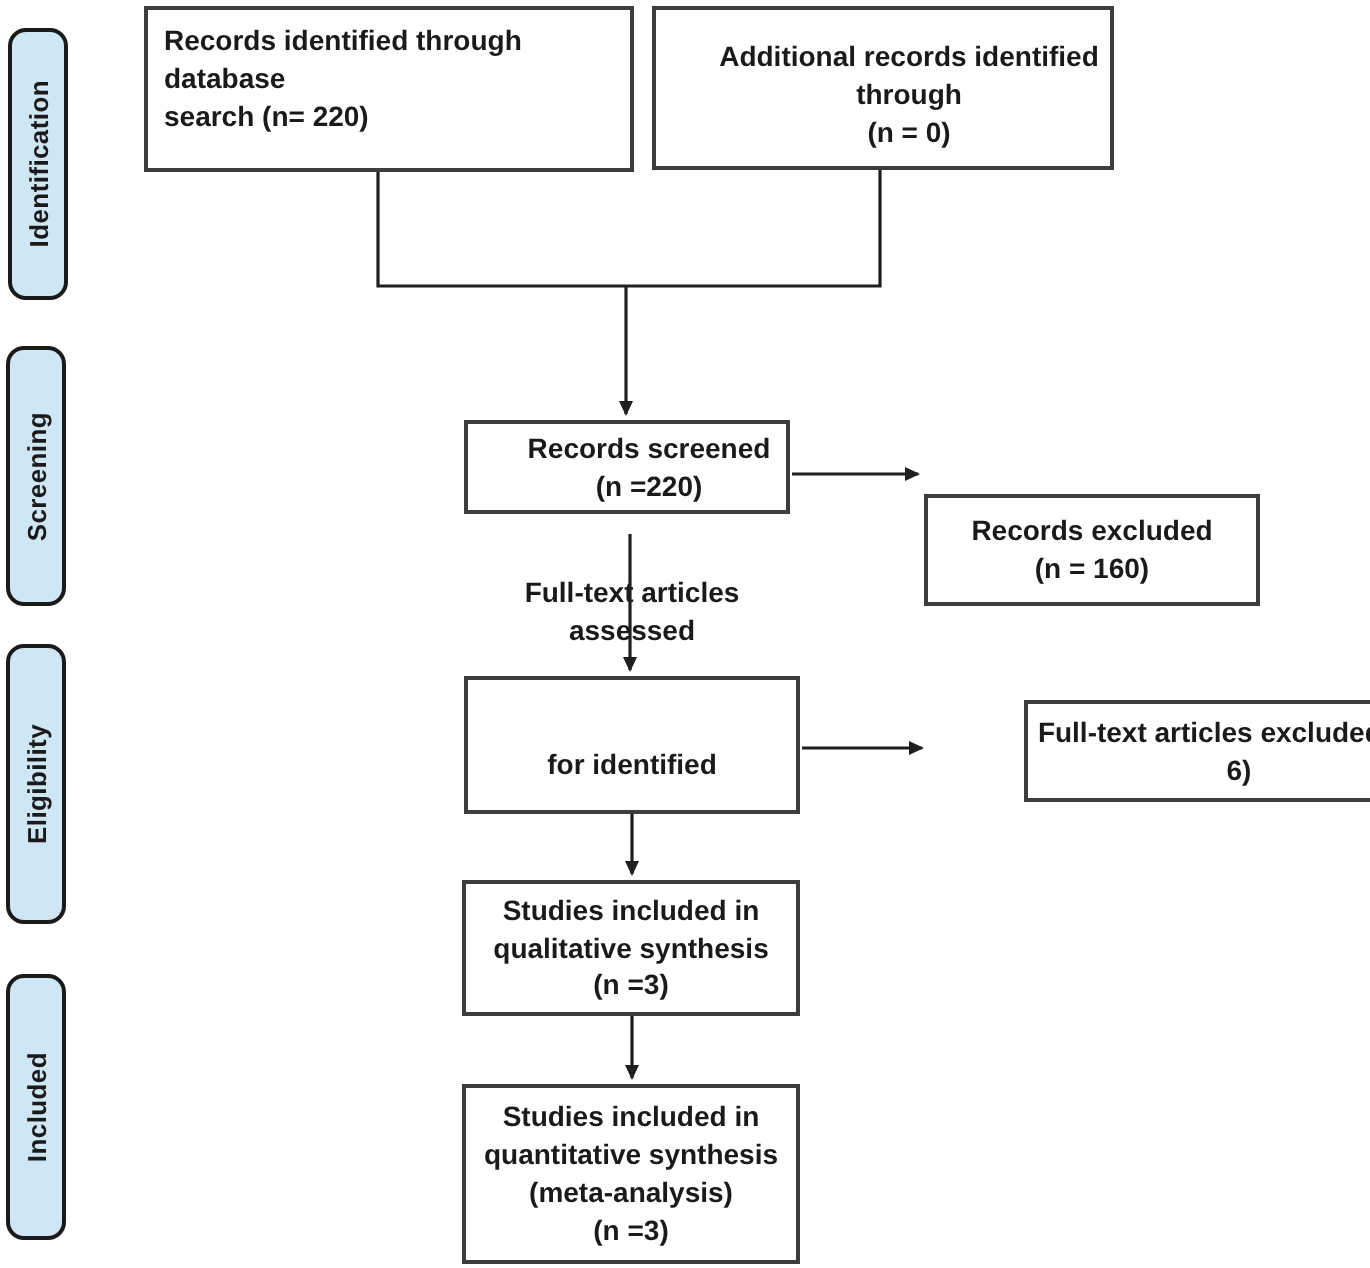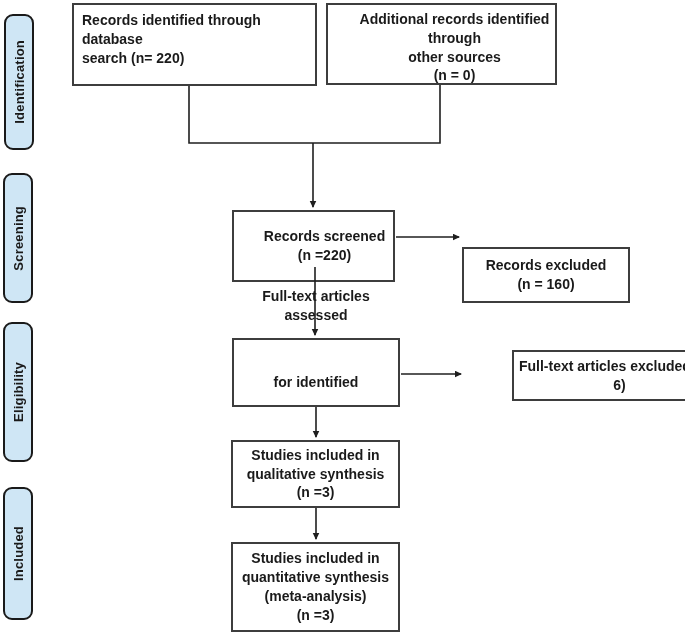--- a/index.html
+++ b/index.html
@@ -102,7 +102,6 @@
 
   <div class="fbox top-right" style="left:326px; top:3px; width:231px; height:82px;">
     <div class="bline">Additional records identified through</div>
-    <div class="bline">other sources</div>
     <div class="bline">(n = 0)</div>
   </div>
 

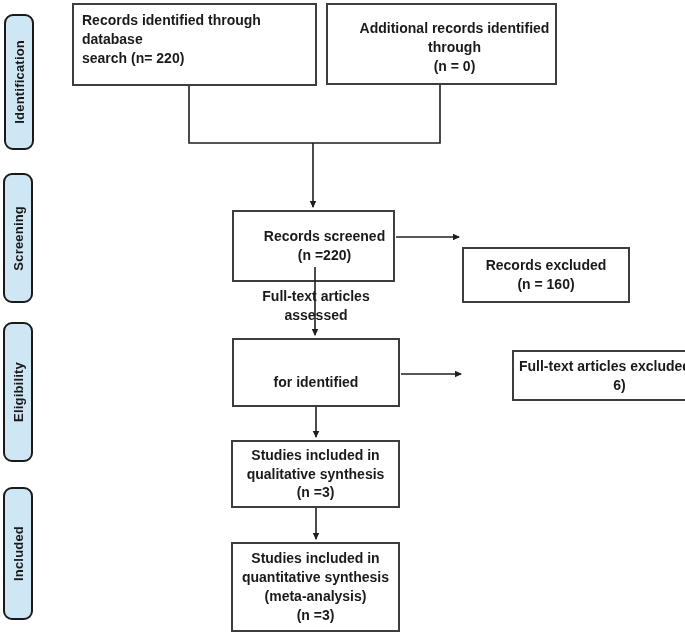--- a/index.html
+++ b/index.html
@@ -105,7 +105,7 @@
     <div class="bline">(n = 0)</div>
   </div>
 
-  <div class="fbox" style="left:232px; top:210px; width:163px; height:72px;padding-left:22px;">
+  <div class="fbox" style="left:232px; top:210px; width:163px; height:47px;padding-left:22px;">
     <div class="bline">Records screened</div>
     <div class="bline">(n =220)</div>
   </div>

